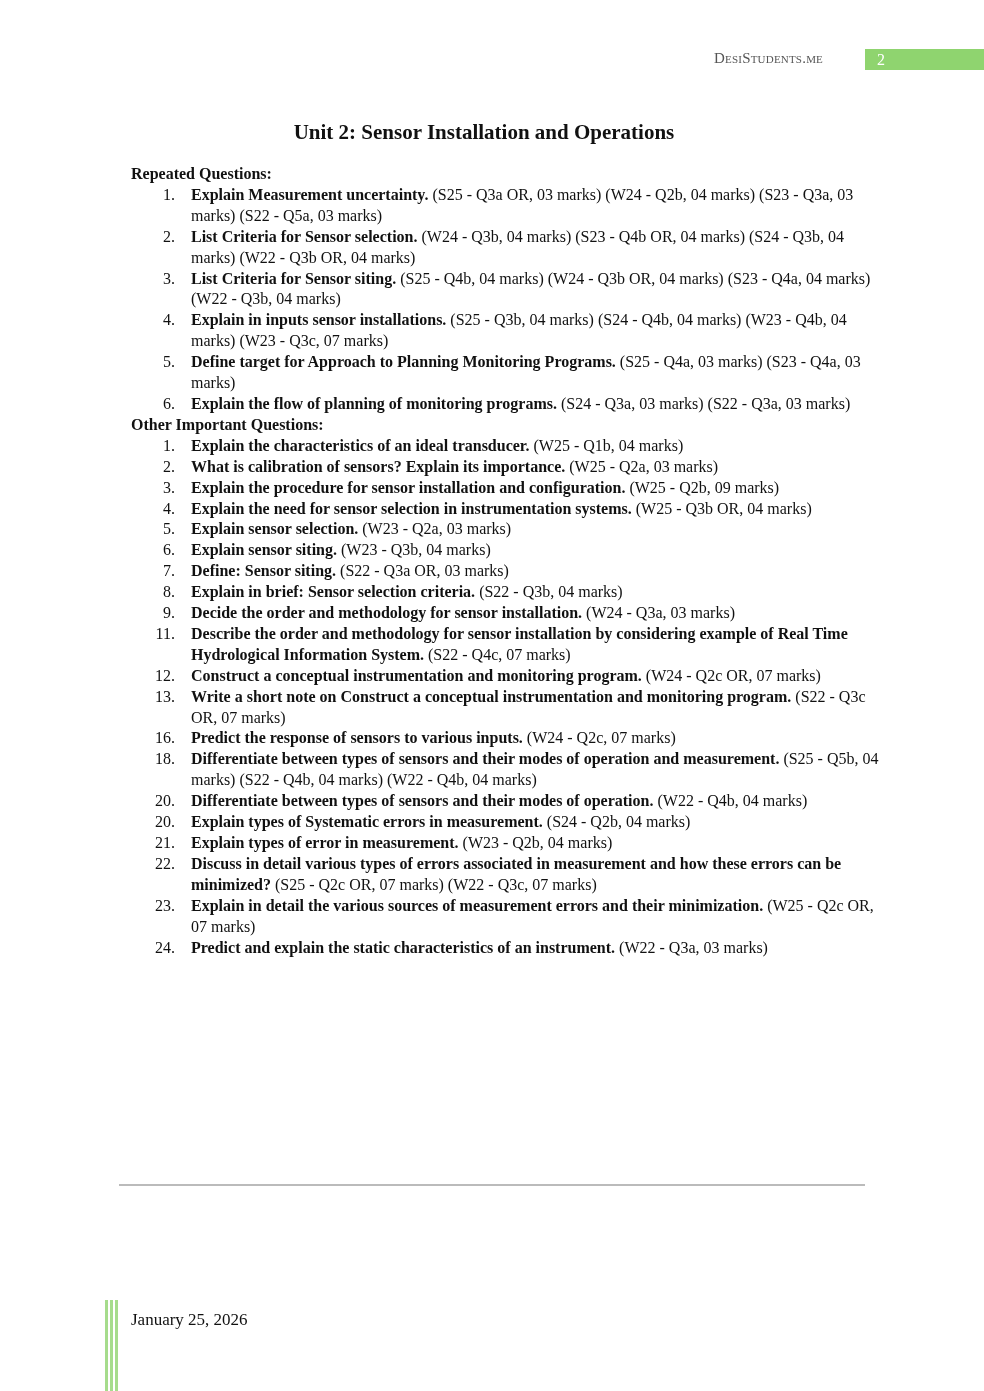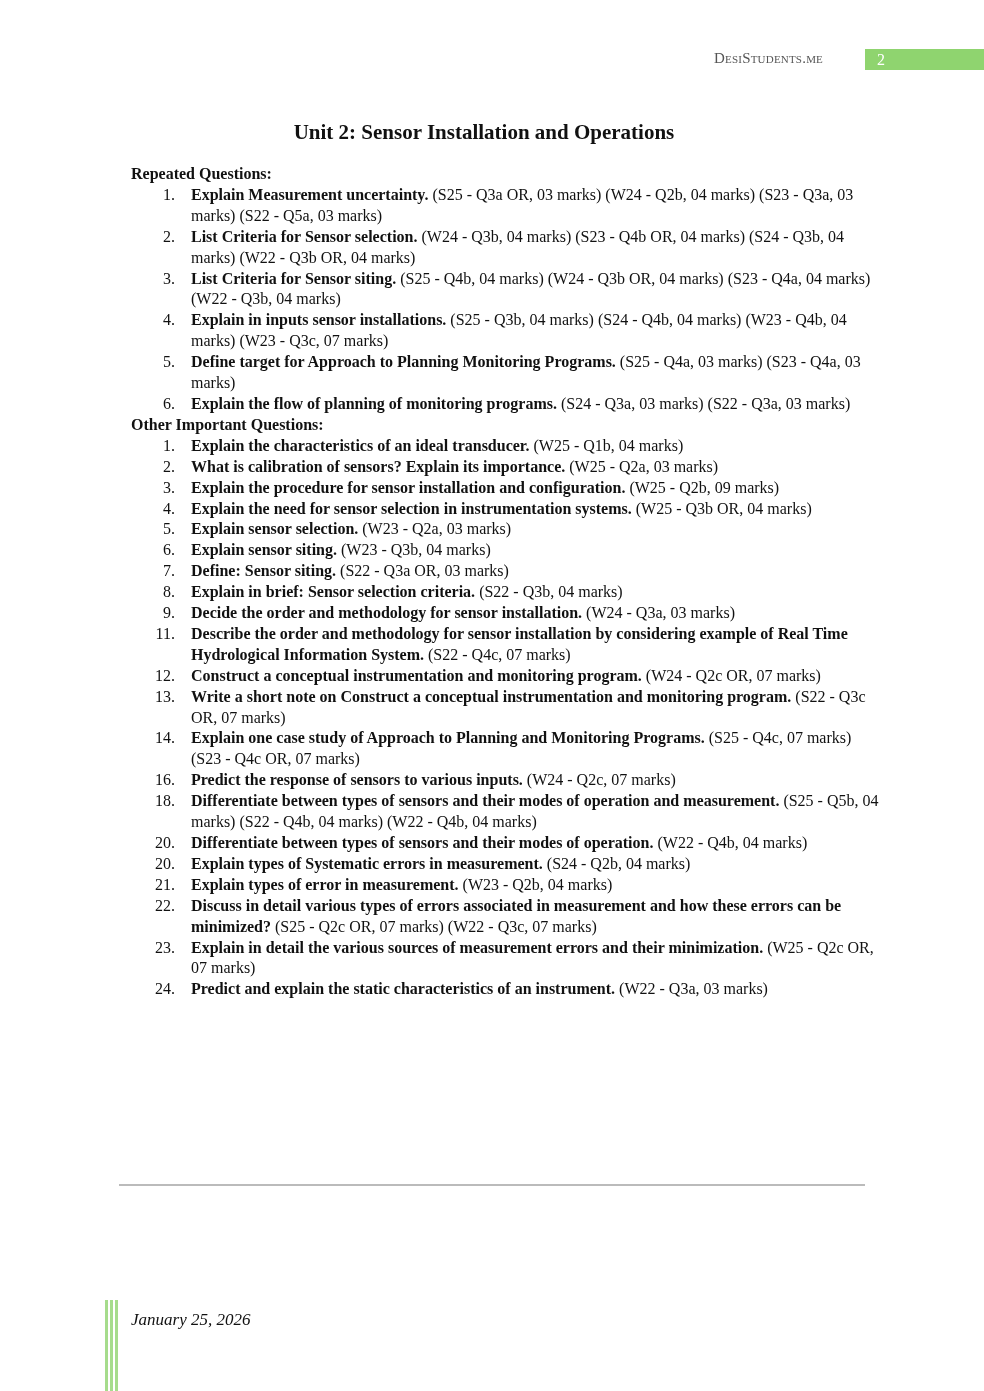--- a/index.html
+++ b/index.html
@@ -57,7 +57,6 @@
       <li><span class="num">11.</span><span class="q">Describe the order and methodology for sensor installation by considering example of Real Time Hydrological Information System.</span><span> (S22 - Q4c, 07 marks)</span></li>
       <li><span class="num">12.</span><span class="q">Construct a conceptual instrumentation and monitoring program.</span><span> (W24 - Q2c OR, 07 marks)</span></li>
       <li><span class="num">13.</span><span class="q">Write a short note on Construct a conceptual instrumentation and monitoring program.</span><span> (S22 - Q3c OR, 07 marks)</span></li>
-      <li><span class="num">14.</span><span class="q">Explain one case study of Approach to Planning and Monitoring Programs.</span><span> (S25 - Q4c, 07 marks) (S23 - Q4c OR, 07 marks)</span></li>
       <li><span class="num">16.</span><span class="q">Predict the response of sensors to various inputs.</span><span> (W24 - Q2c, 07 marks)</span></li>
       <li><span class="num">18.</span><span class="q">Differentiate between types of sensors and their modes of operation and measurement.</span><span> (S25 - Q5b, 04 marks) (S22 - Q4b, 04 marks) (W22 - Q4b, 04 marks)</span></li>
       <li><span class="num">20.</span><span class="q">Differentiate between types of sensors and their modes of operation.</span><span> (W22 - Q4b, 04 marks)</span></li>

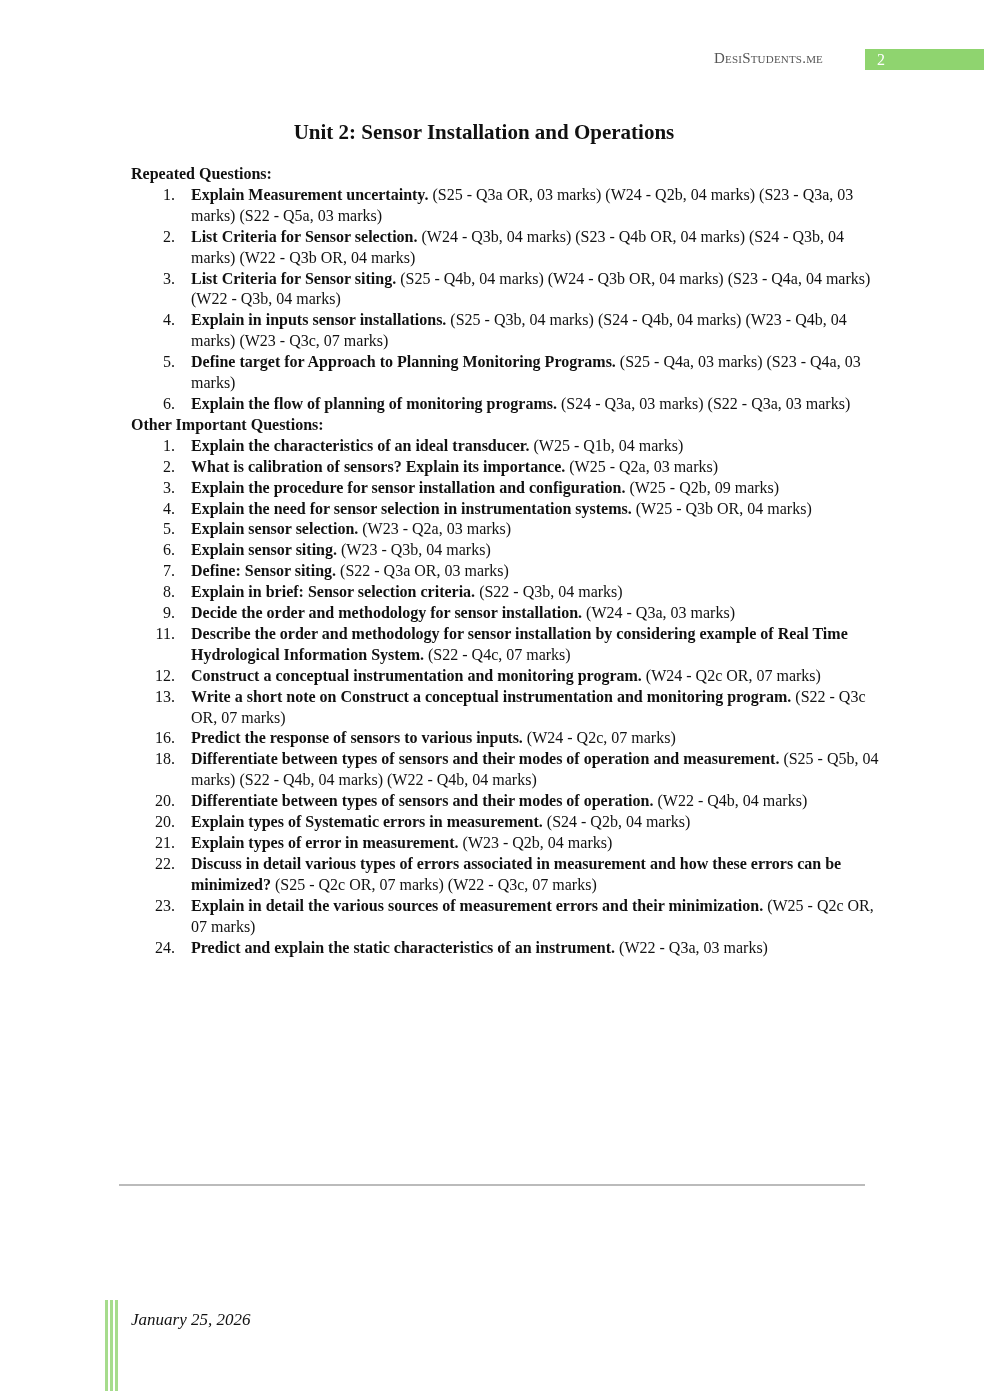--- a/index.html
+++ b/index.html
@@ -23,7 +23,7 @@
              background: #bbb; }
   .footer-bars { position: absolute; top: 1300px; left: 105px; width: 14px; height: 91px; }
   .footer-bars span { position: absolute; top: 0; width: 3px; height: 91px; background: #a6dc8c; }
-  .footer-date { position: absolute; top: 1310px; left: 131px; font-size: 17px; font-style: italic; }
+  .footer-date { position: absolute; top: 1310px; left: 131px; font-size: 17px; }
 </style>
 </head>
 <body>

